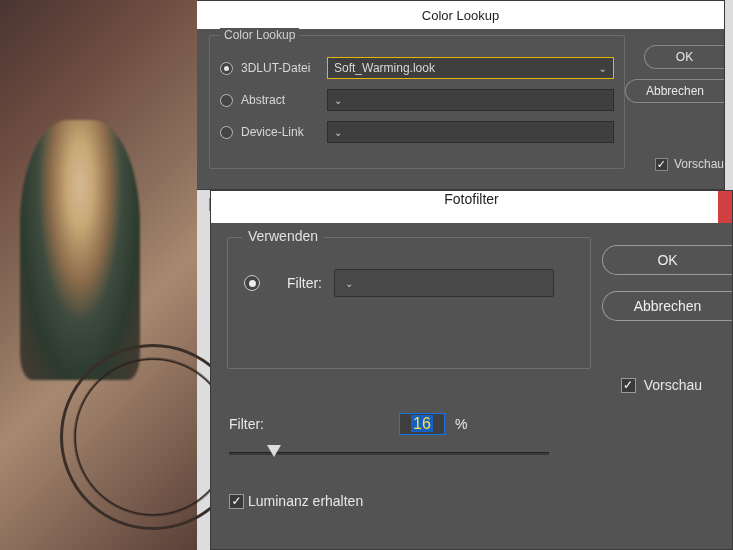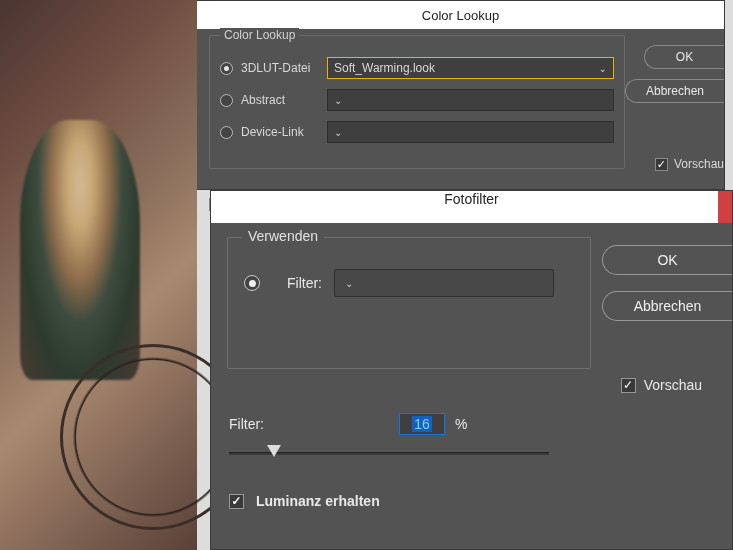--- a/index.html
+++ b/index.html
@@ -123,7 +123,7 @@
   .ff-dichte .label { width: 160px; }
   .ff-dichte .input {
     width: 46px; height: 22px; background: #3f3f3f; border: 1px solid #1473e6;
-    color: #7dd3fc; text-align: center; font-size: 14px; line-height: 20px;
+    color: #fde047; text-align: center; font-size: 16px; line-height: 20px;
   }
   .ff-dichte .input span { background: #1560c0; padding: 0 2px; }
   .slider { position: relative; margin-top: 10px; width: 320px; height: 16px; }

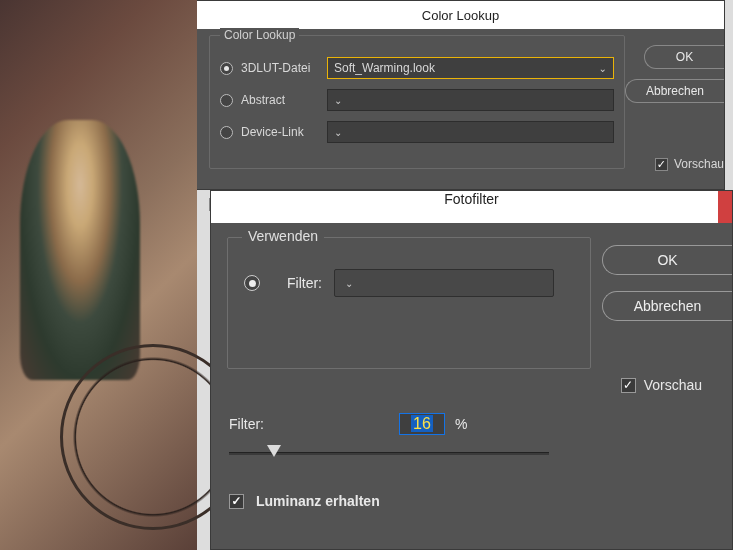--- a/index.html
+++ b/index.html
@@ -134,7 +134,7 @@
     transform: translateX(-7px);
   }
 
-  .ff-lum { position: absolute; left: 18px; top: 270px; display: flex; align-items: center; gap: 12px; font-size: 14px; font-weight: bold; }
+  .ff-lum { position: absolute; left: 18px; top: 270px; display: flex; align-items: center; gap: 4px; font-size: 14px; }
   .check2 {
     width: 15px; height: 15px; background: #3a3a3a; border: 1px solid #999; display: inline-flex; align-items: center; justify-content: center;
   }

